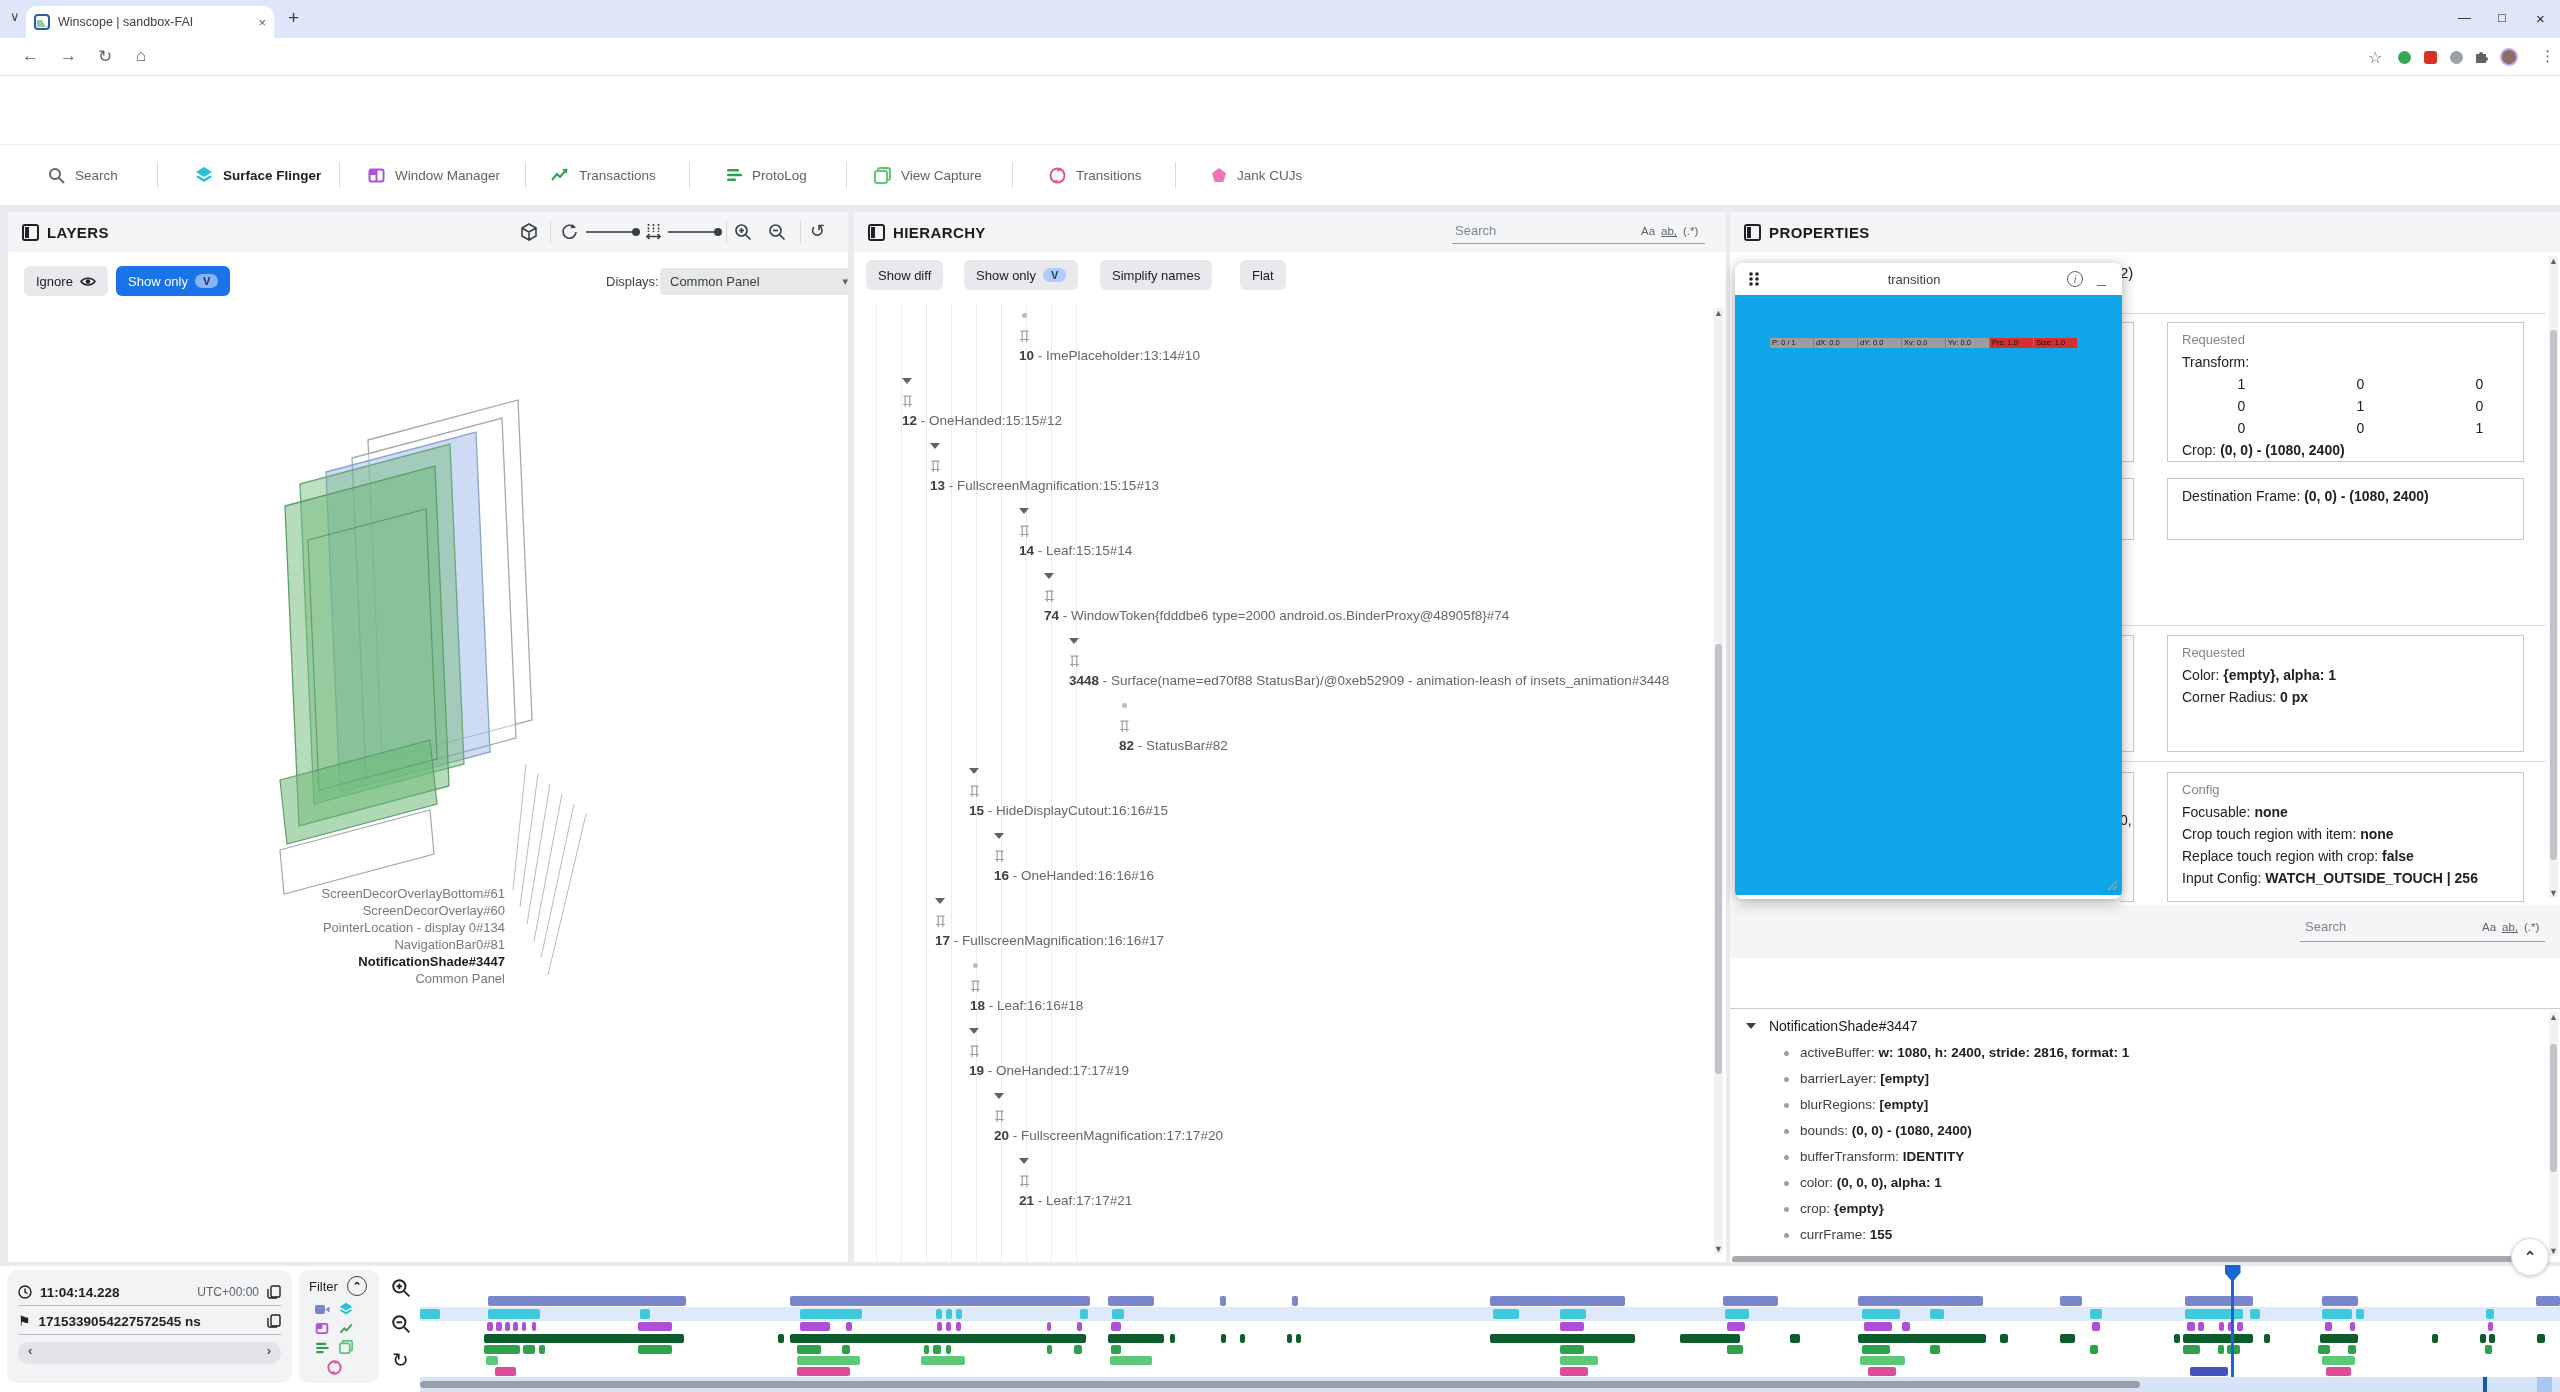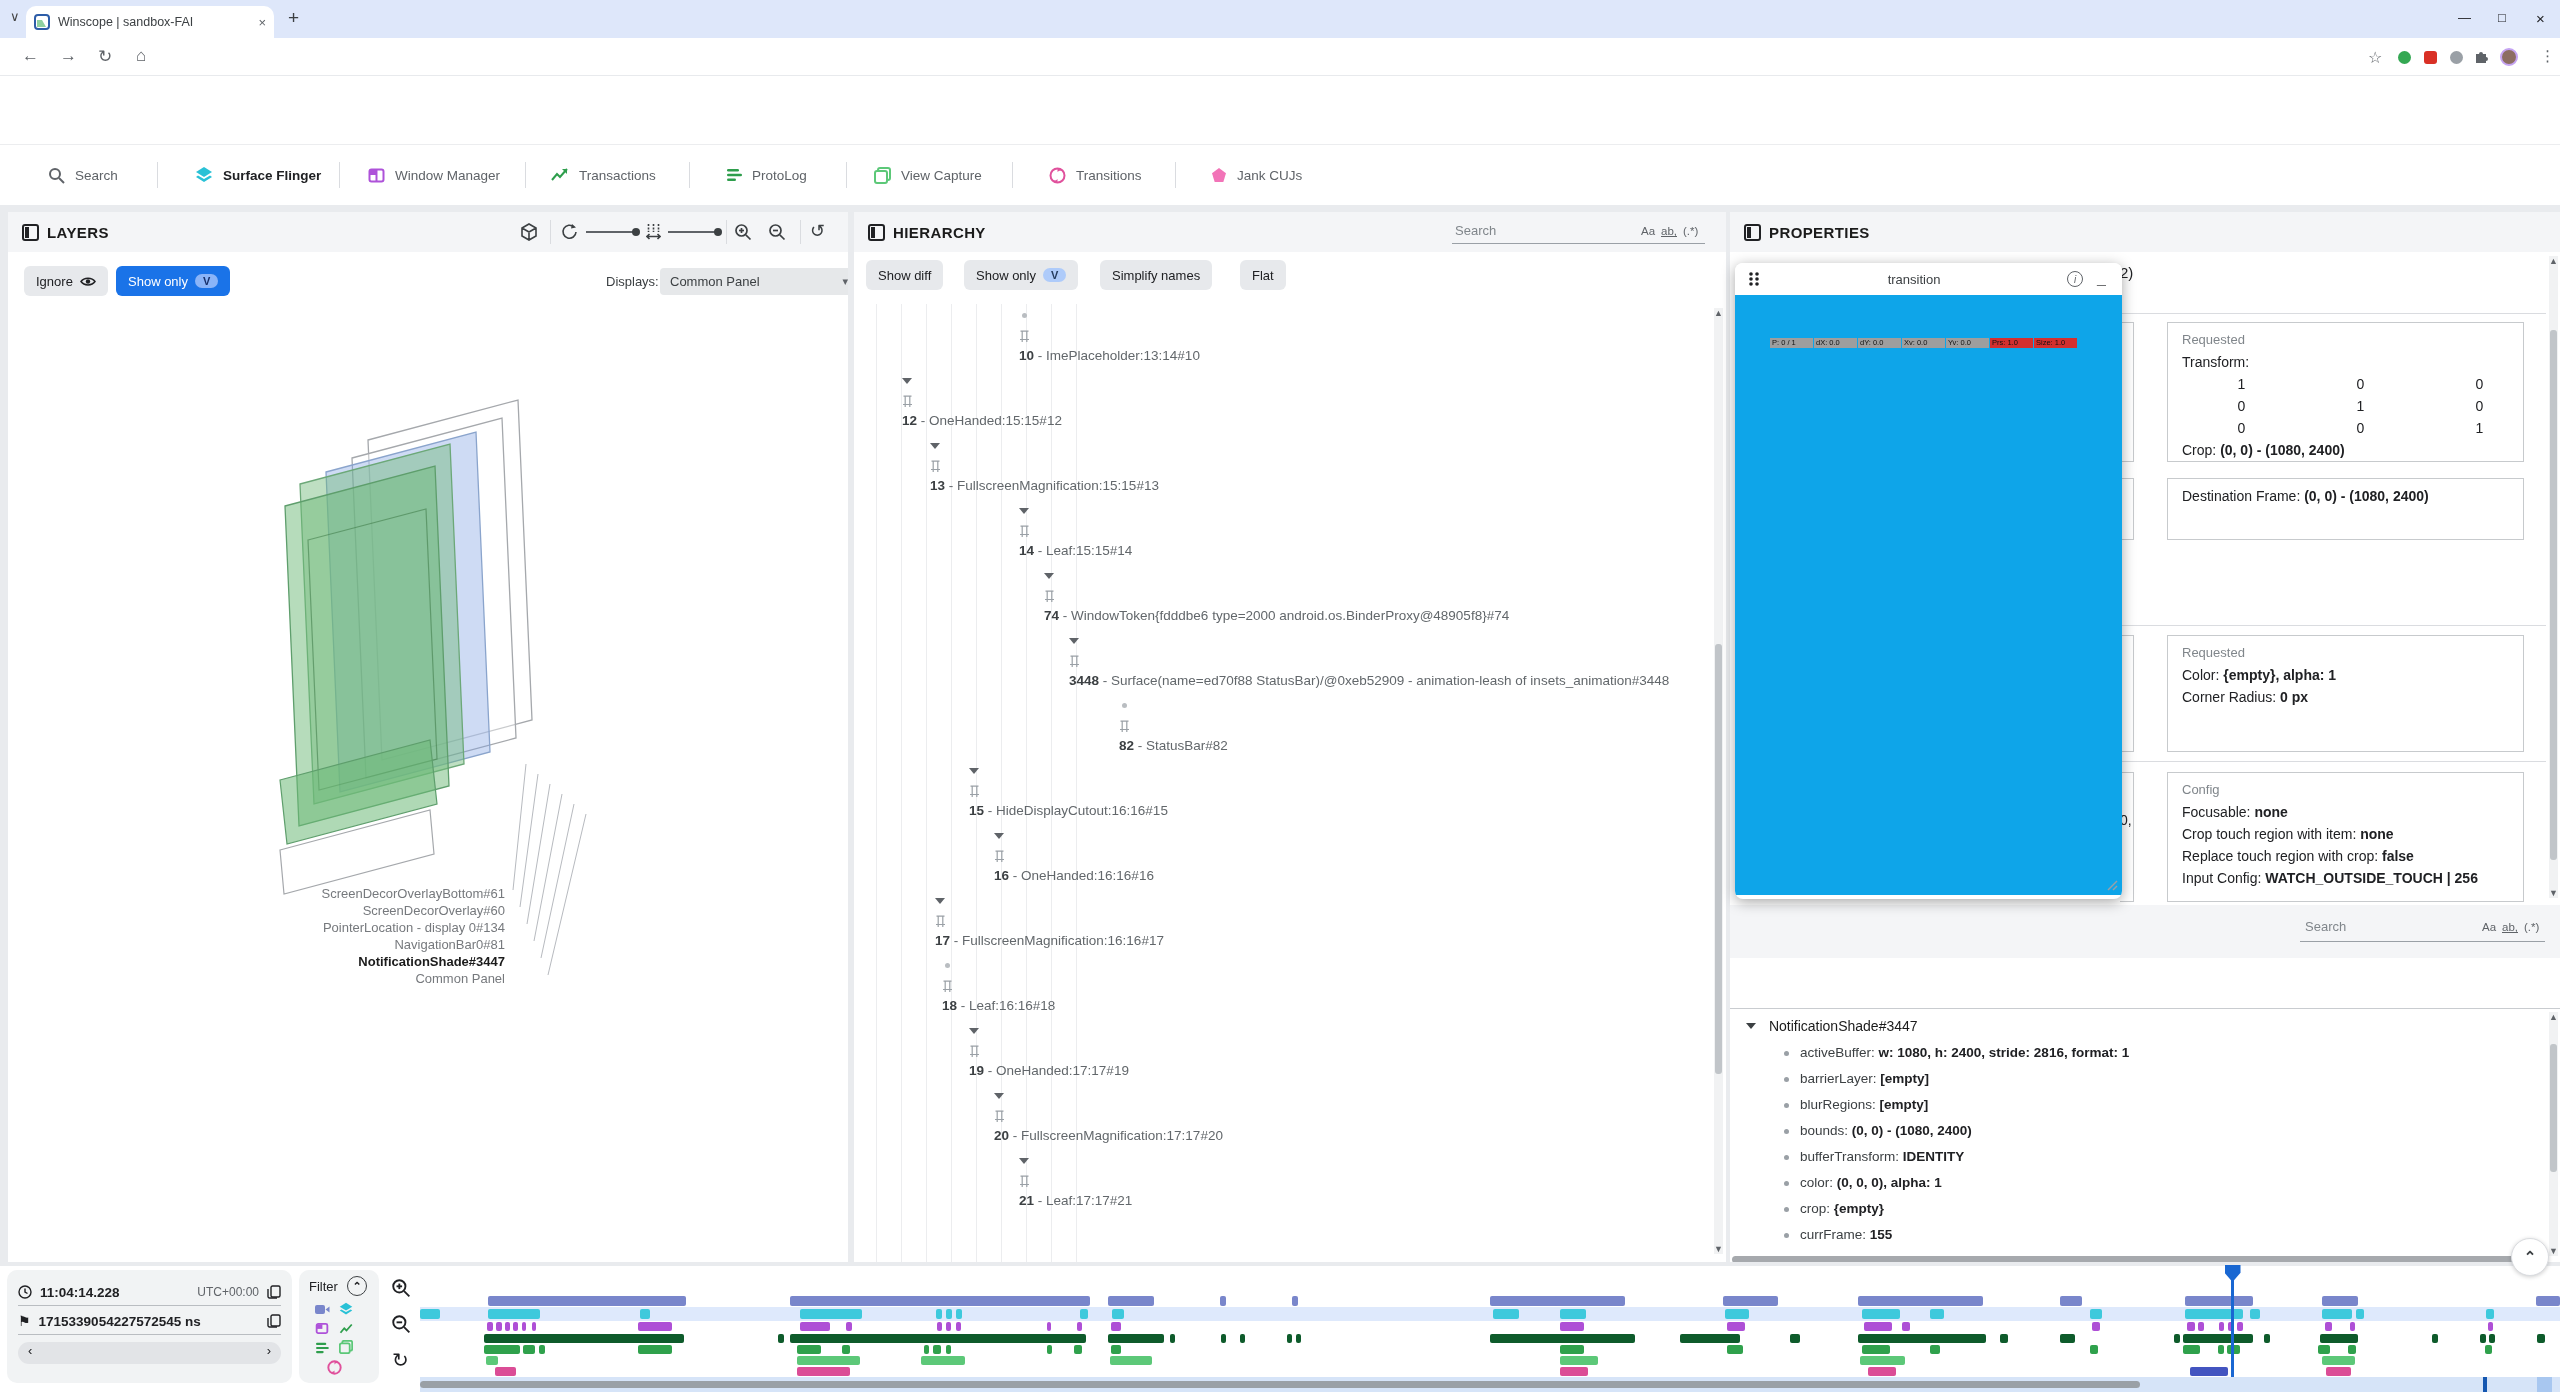--- a/index.html
+++ b/index.html
@@ -423,7 +423,7 @@
       <div class="trow" style="padding-left:81px"><span class="arr"></span><svg class="pin" viewBox="0 0 11 13">
           <path d="M1.5 1.2 H9.5 M3.2 1.2 V9.5 M7.8 1.2 V9.5 M1 9.5 H10 M3.2 9.5 V12 M7.8 9.5 V12" stroke="#9AA0A6" stroke-width="1.2" fill="none"></path>
         </svg><span class="tn">17</span><span class="tt"> - FullscreenMagnification:16:16#17</span></div>
-      <div class="trow" style="padding-left:88px"><span class="dot"></span><svg class="pin" viewBox="0 0 11 13">
+      <div class="trow" style="padding-left:116px"><span class="dot"></span><svg class="pin" viewBox="0 0 11 13">
           <path d="M1.5 1.2 H9.5 M3.2 1.2 V9.5 M7.8 1.2 V9.5 M1 9.5 H10 M3.2 9.5 V12 M7.8 9.5 V12" stroke="#9AA0A6" stroke-width="1.2" fill="none"></path>
         </svg><span class="tn">18</span><span class="tt"> - Leaf:16:16#18</span></div>
       <div class="trow" style="padding-left:115px"><span class="arr"></span><svg class="pin" viewBox="0 0 11 13">

